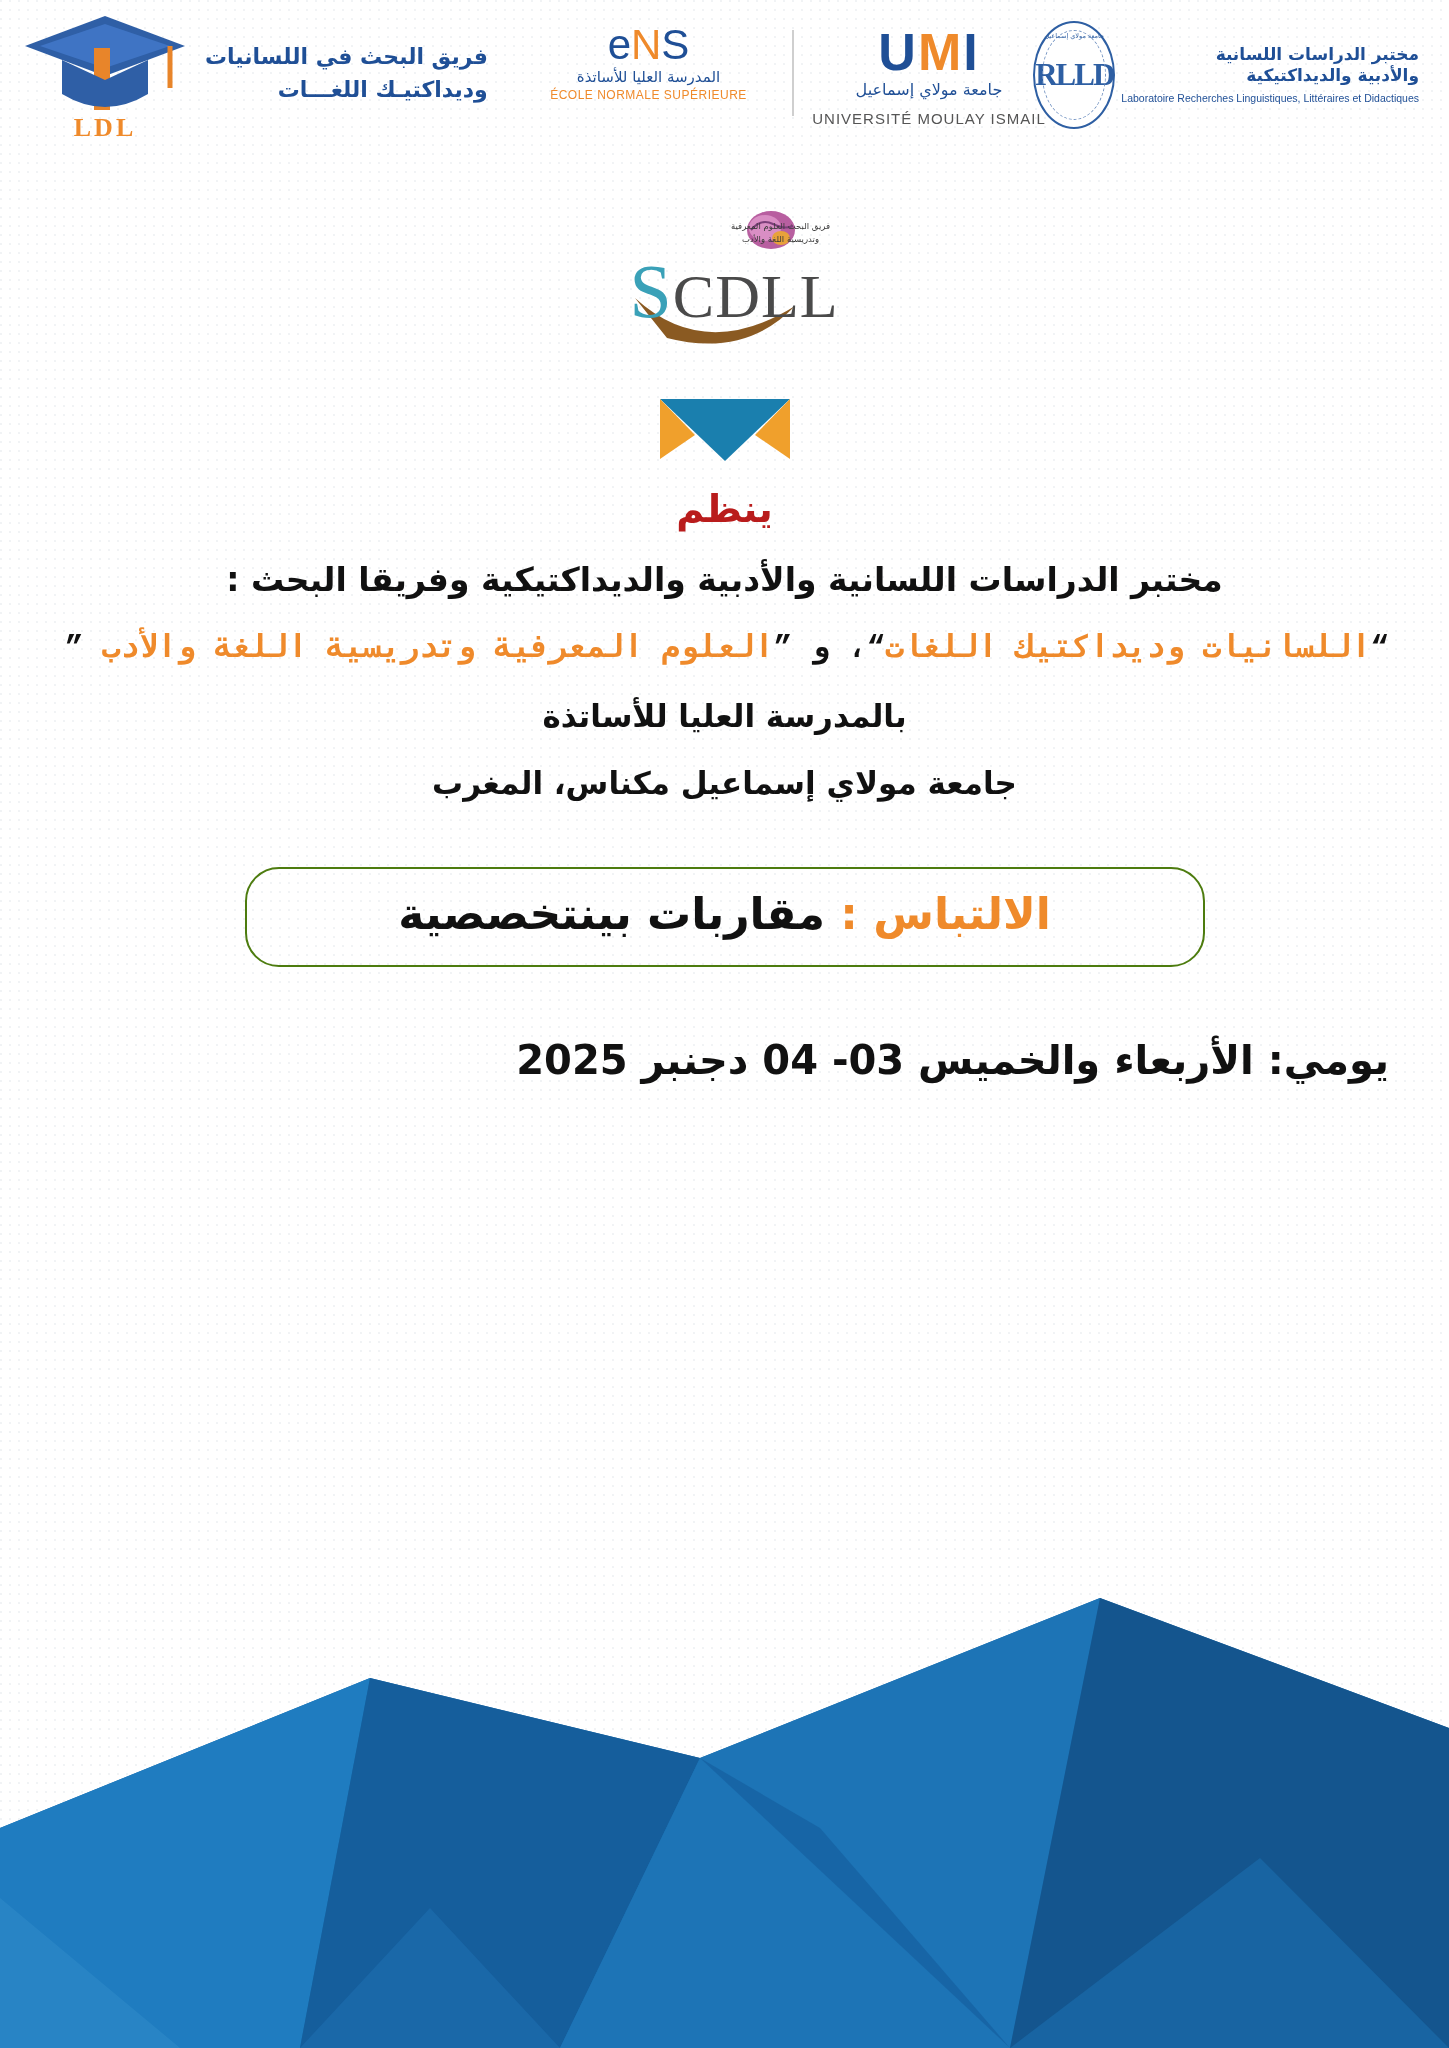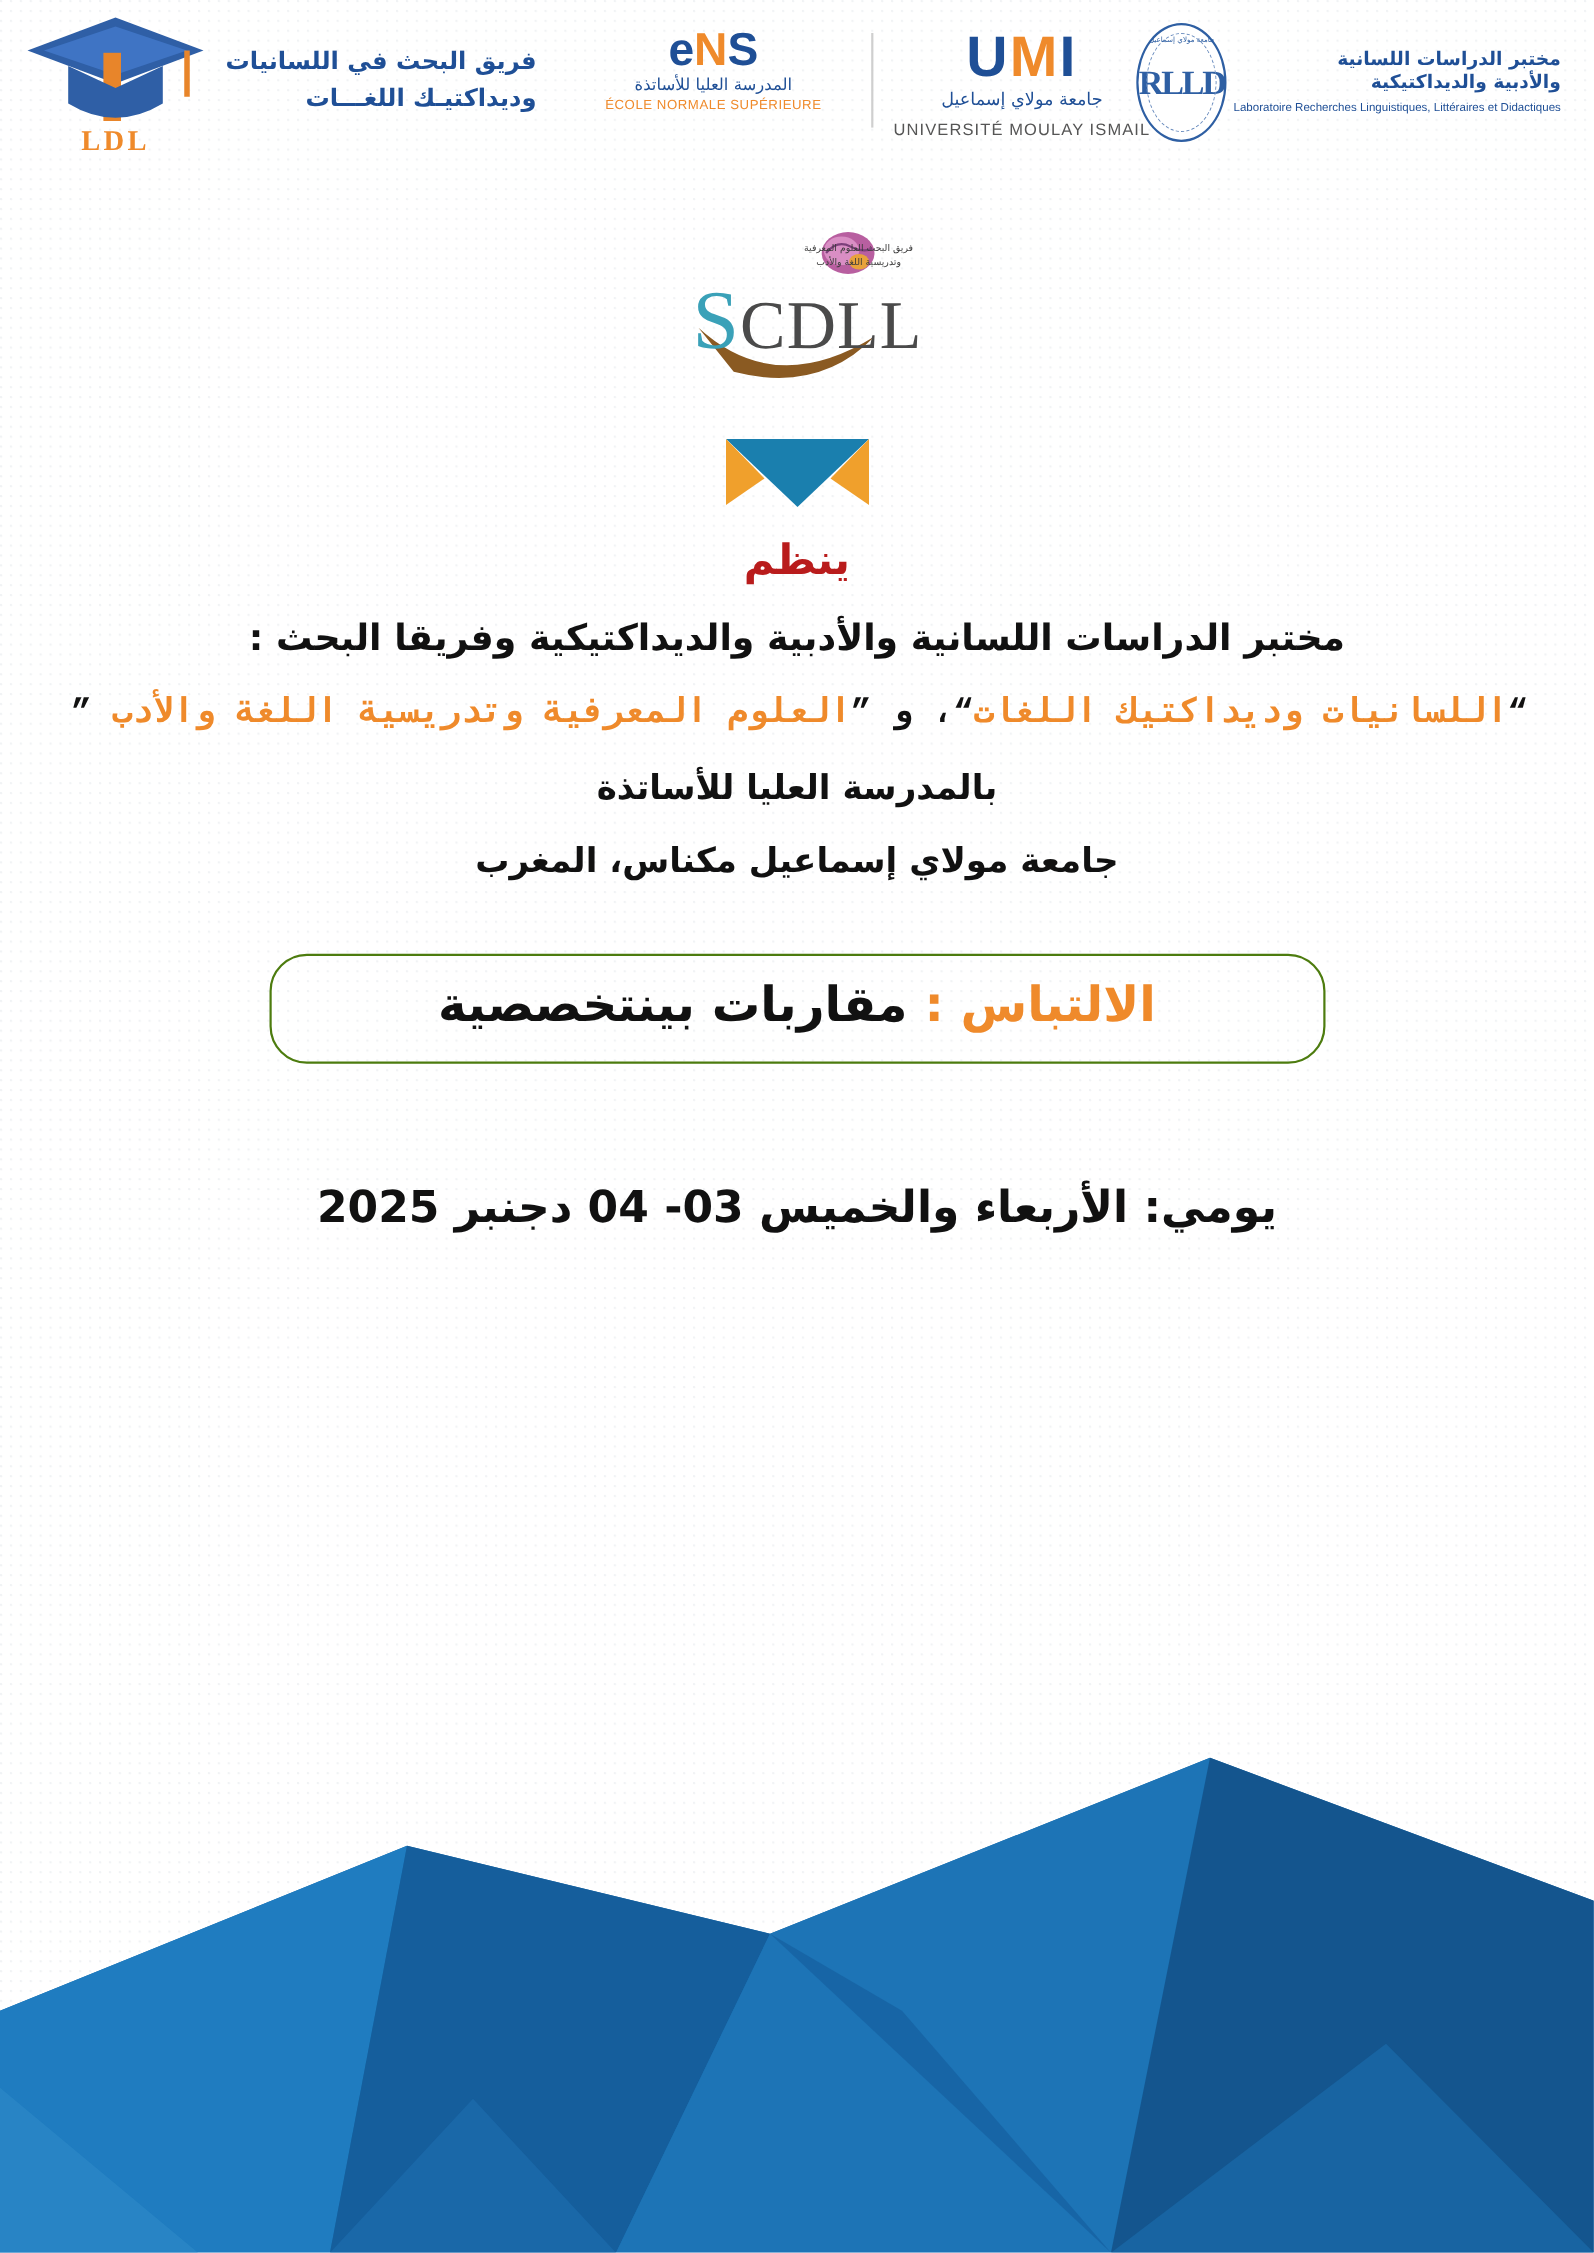--- a/index.html
+++ b/index.html
@@ -155,7 +155,7 @@
   }
   .ens-mark {
     font-family: "Liberation Sans", sans-serif;
-    font-weight: bold;
+    font-weight: normal;
     font-size: 42px;
     color: #ef8a2b;
     line-height: 1;

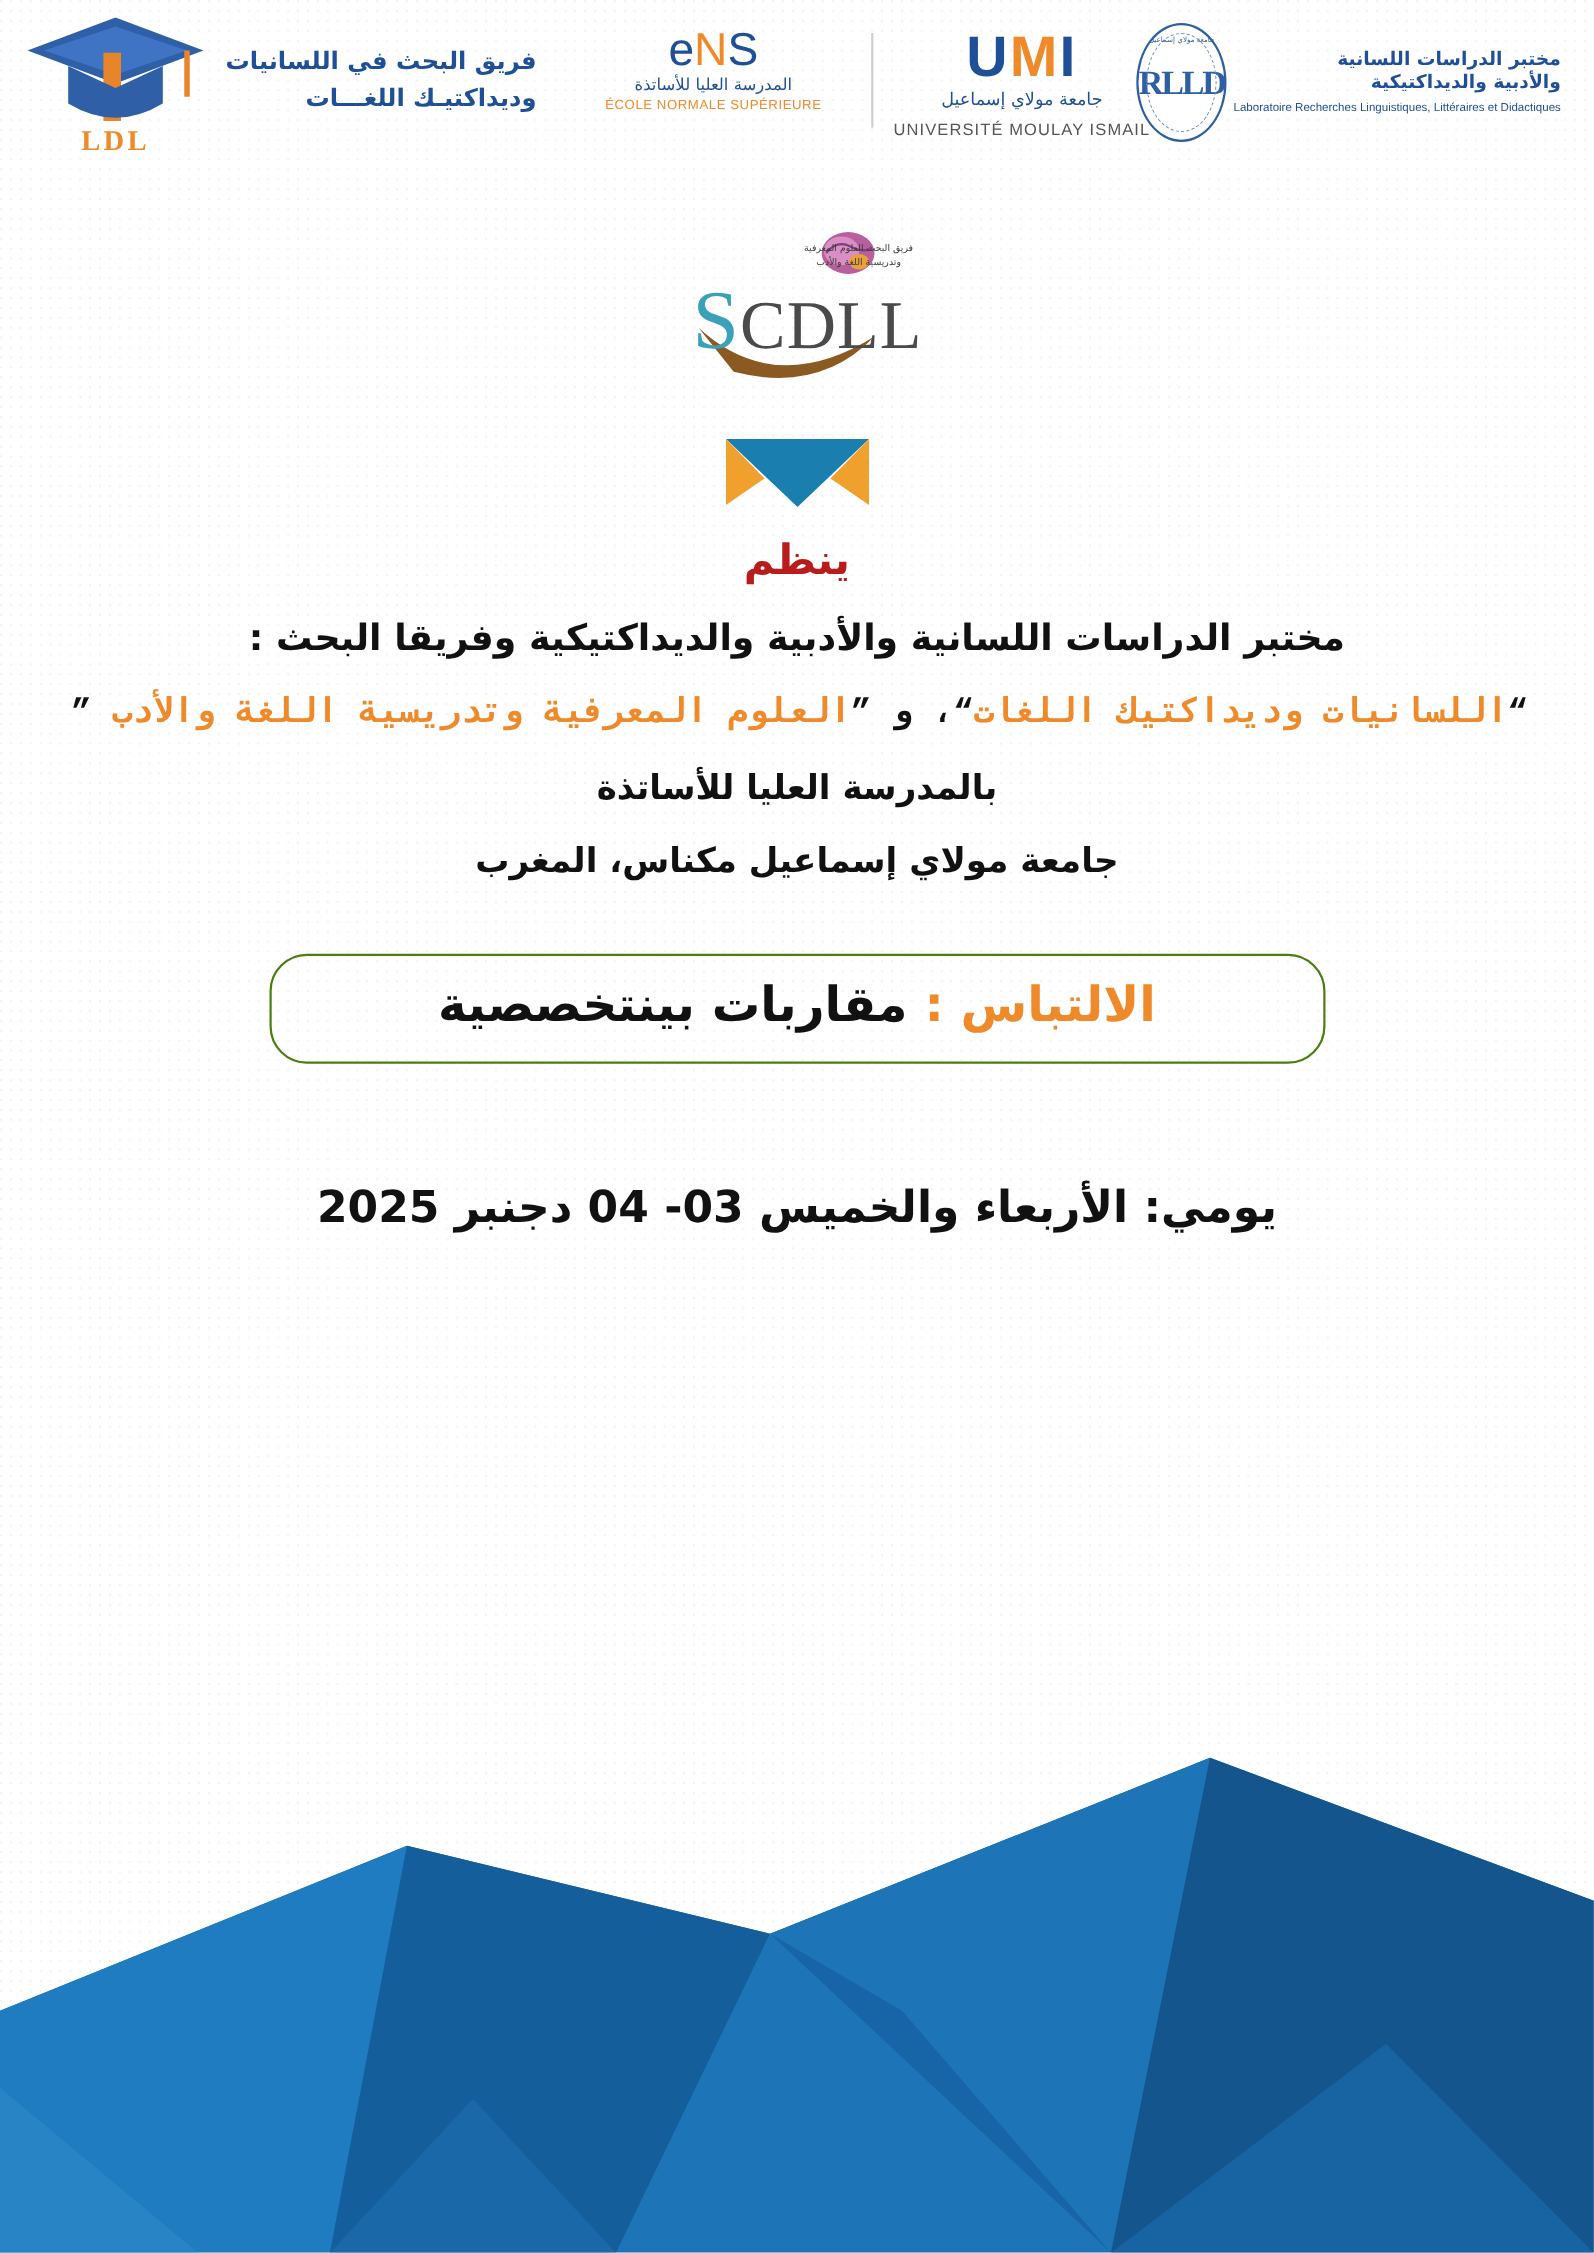--- a/index.html
+++ b/index.html
@@ -302,12 +302,12 @@
   .theme-text .orange { color: #ef8a2b; }
 
   .dates {
-    margin-top: 108px;
+    margin-top: 70px;
     font-family: "DejaVu Sans", sans-serif;
     font-weight: bold;
     font-size: 40px;
     color: #111;
-    text-align: center;
+    text-align: right;
   }
 
   

